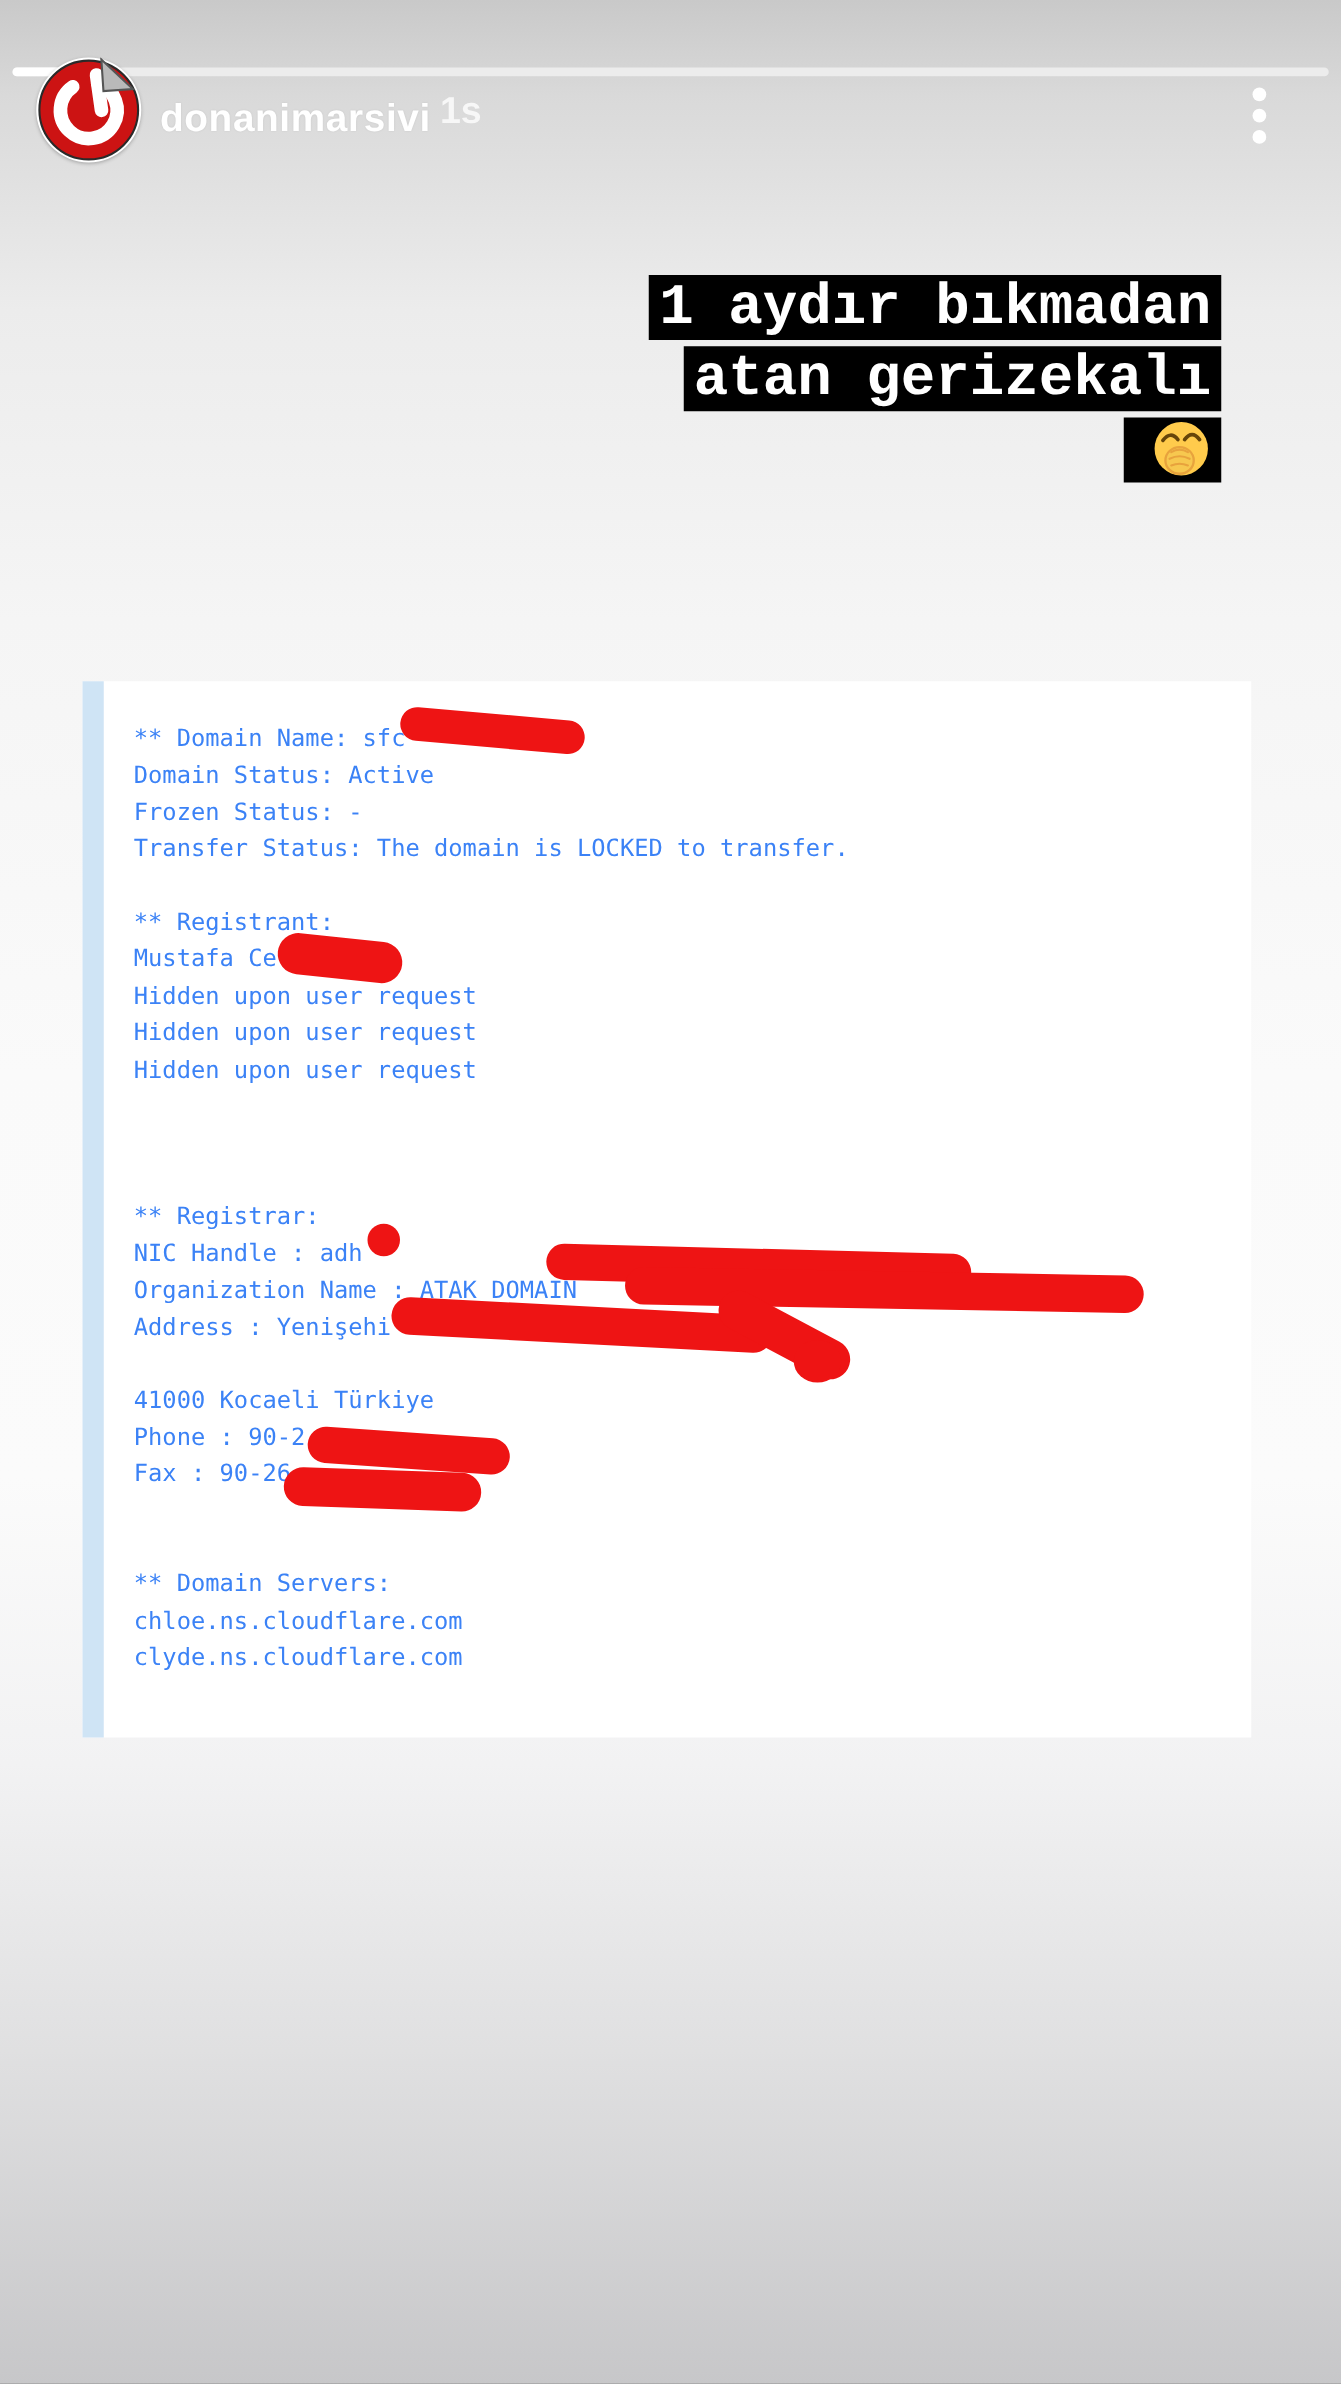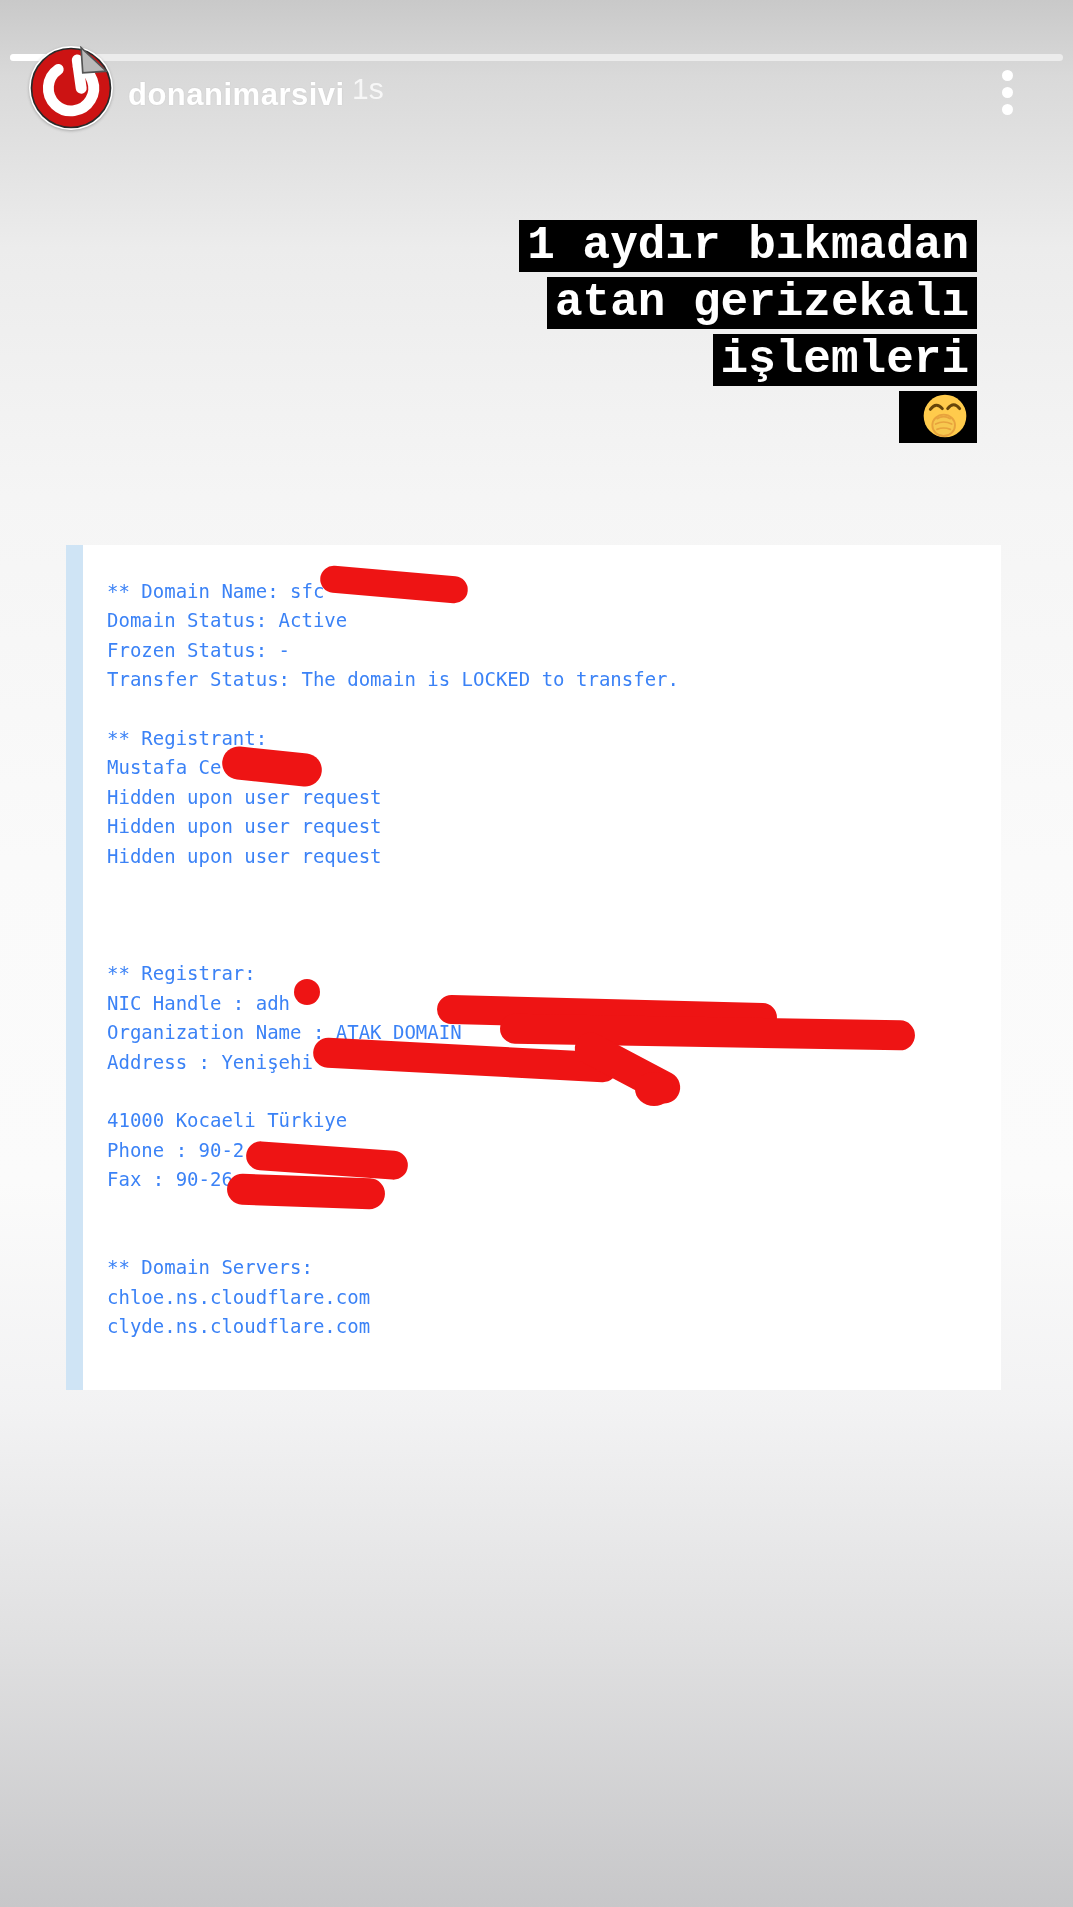--- a/index.html
+++ b/index.html
@@ -24,7 +24,7 @@
     letter-spacing:.5px;text-shadow:0 0 2px rgba(0,0,0,.08);
   }
   .timestamp{
-    position:absolute;left:352px;top:72px;font-size:30px;color:rgba(255,255,255,.78);
+    position:absolute;left:352px;top:72px;font-size:30px;color:rgba(255,255,255,.78);font-weight:bold;
   }
   .kebab{position:absolute;left:1000px;top:70px;width:14px;height:50px;cursor:pointer;}
   .kebab i{

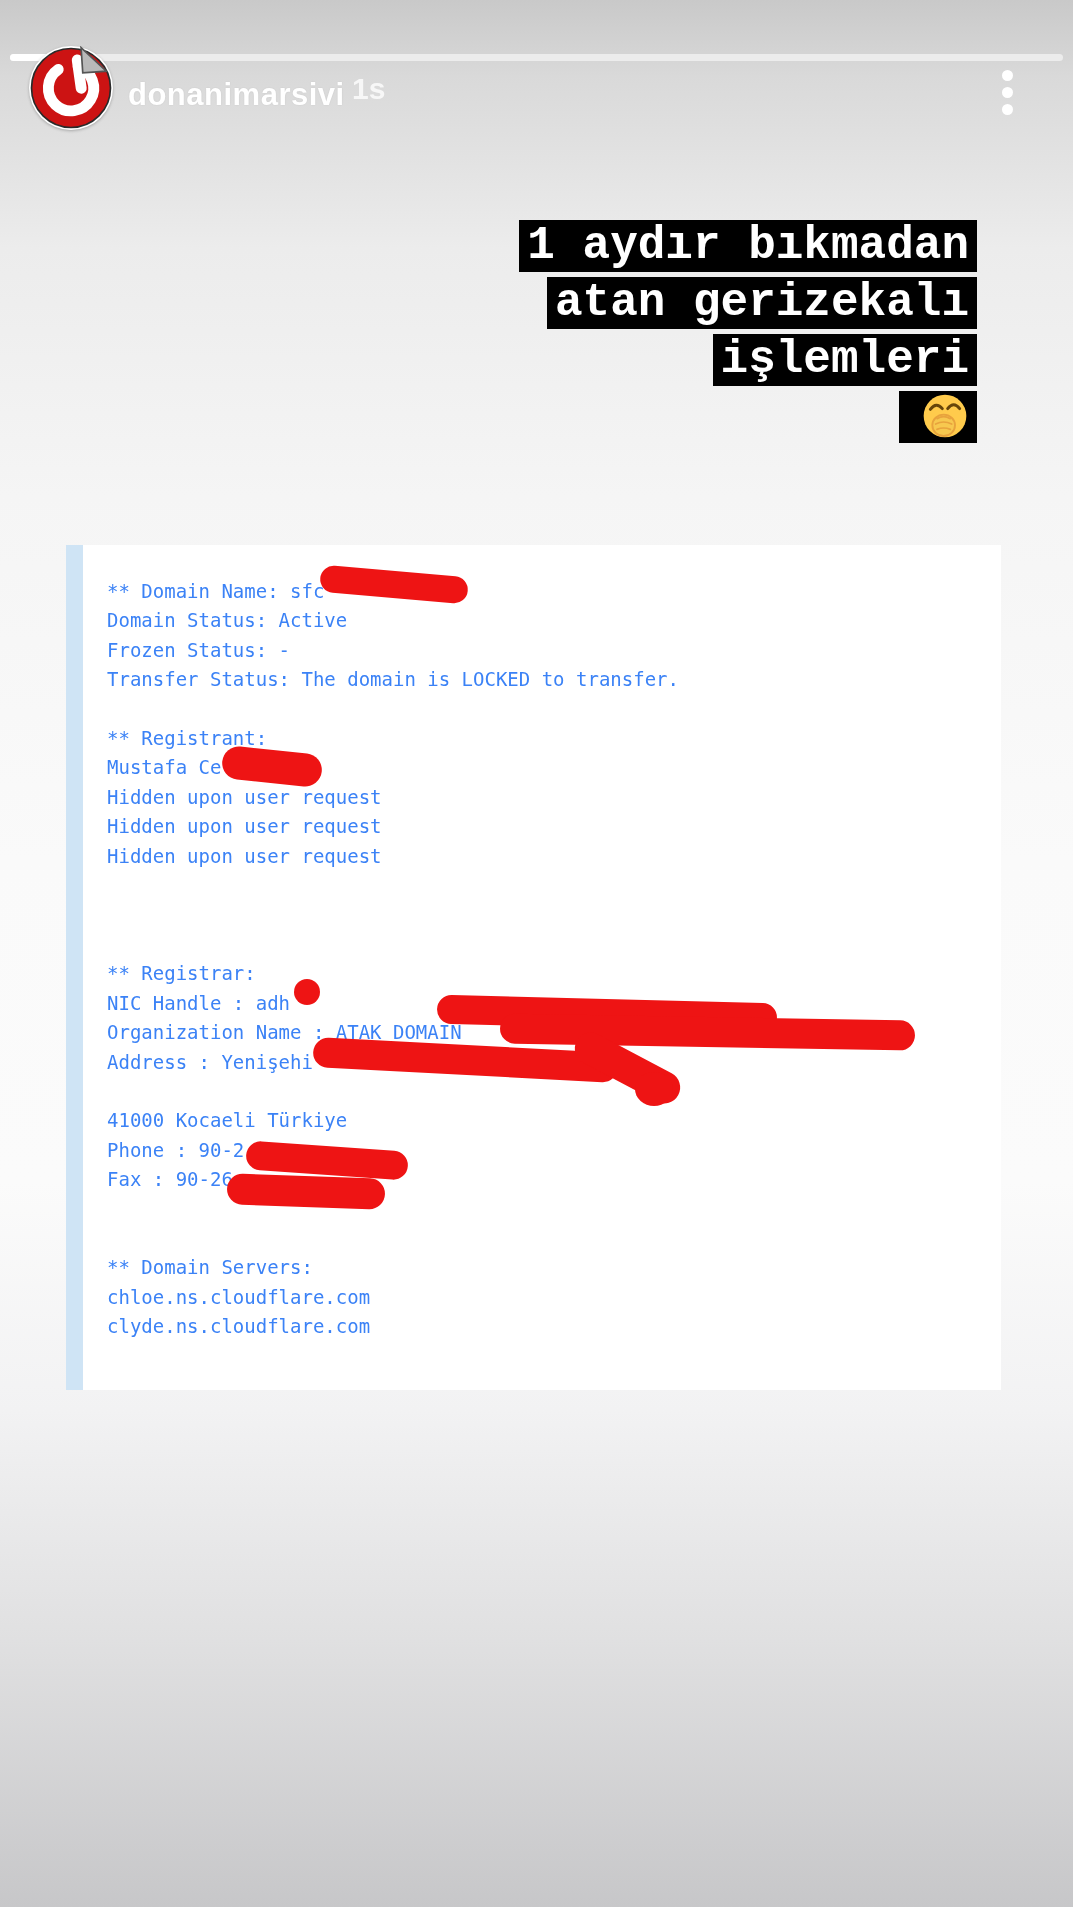--- a/index.html
+++ b/index.html
@@ -106,7 +106,6 @@
   <div class="overlay">
     <div class="ov-line"><span class="box">1 aydır bıkmadan</span></div>
     <div class="ov-line"><span class="box">atan gerizekalı</span></div>
-    <div class="ov-line"><span class="box">işlemleri</span></div>
     <div class="ov-line"><span class="box"><svg class="emoji" viewBox="0 0 36 36">
       <circle cx="18" cy="18" r="16" fill="#ffcb4c"></circle>
       <path d="M7 13 q4.5 -6 9 -0.5" fill="none" stroke="#66450a" stroke-width="2.2" stroke-linecap="round"></path>

